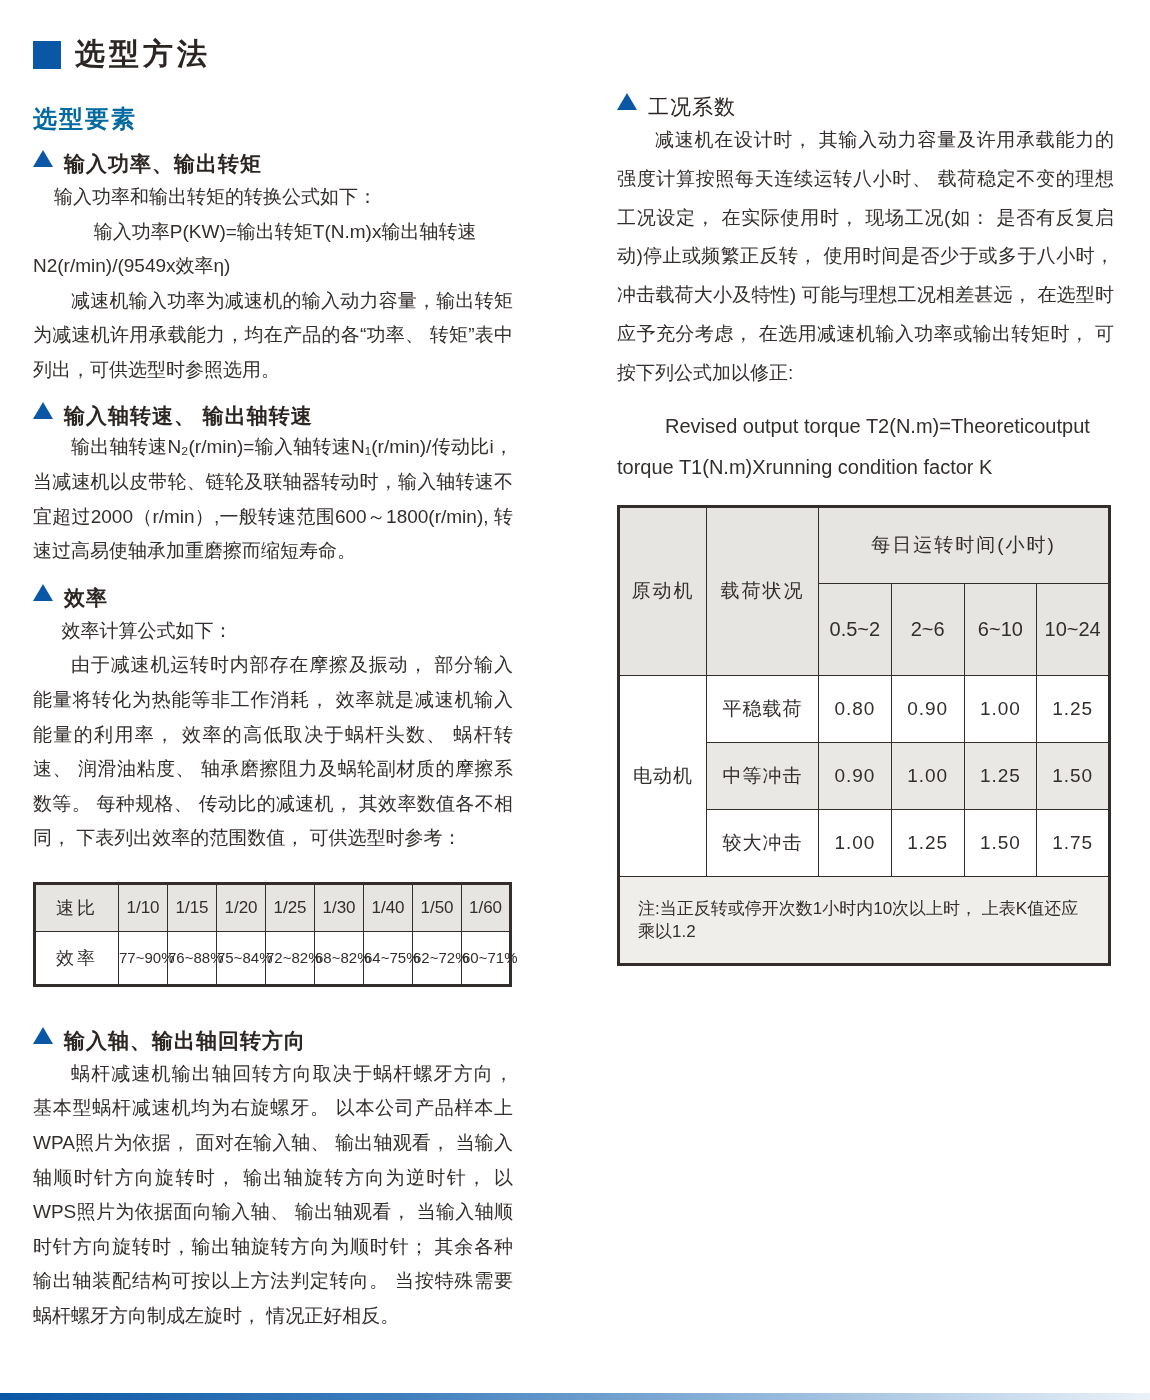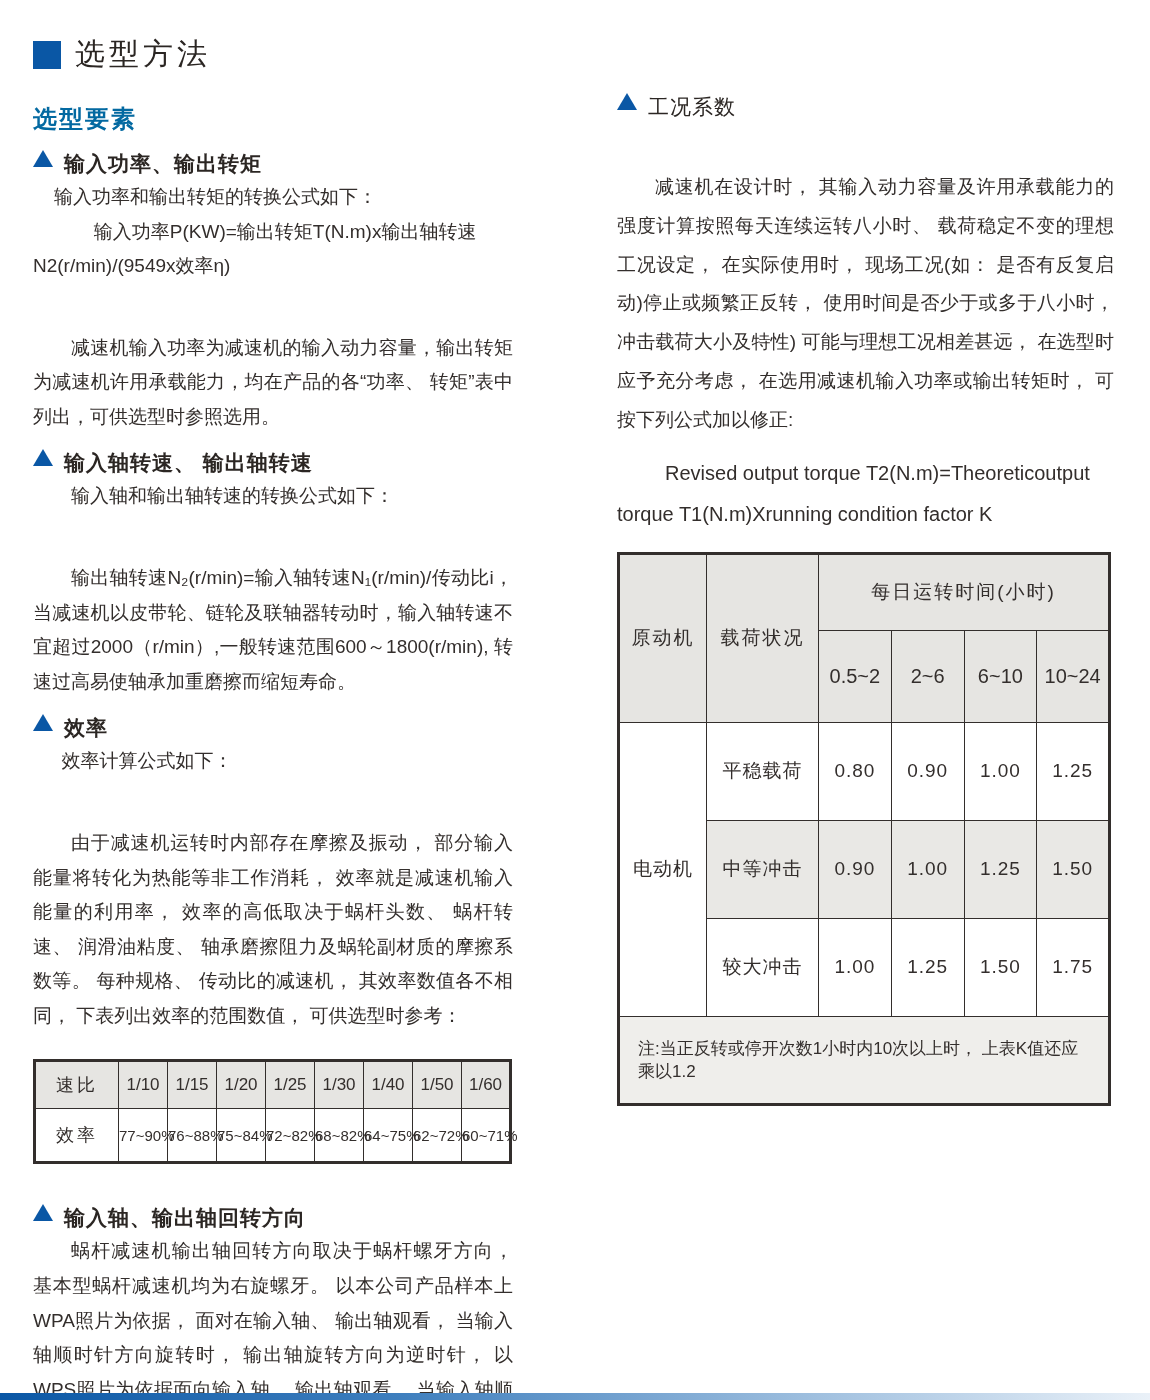--- a/index.html
+++ b/index.html
@@ -17,7 +17,7 @@
   
   .title-row{display:flex;align-items:center;padding:34px 0 0 33px;}
   .blue-square{width:28px;height:28px;background:var(--blue);margin-right:14px;flex:0 0 auto;}
-  h1{font-size:30px;font-weight:400;letter-spacing:4px;color:#2b2623;}
+  h1{font-size:30px;font-weight:700;letter-spacing:4px;color:#2b2623;}
 
   
   .columns{display:flex;align-items:flex-start;padding-left:33px;}

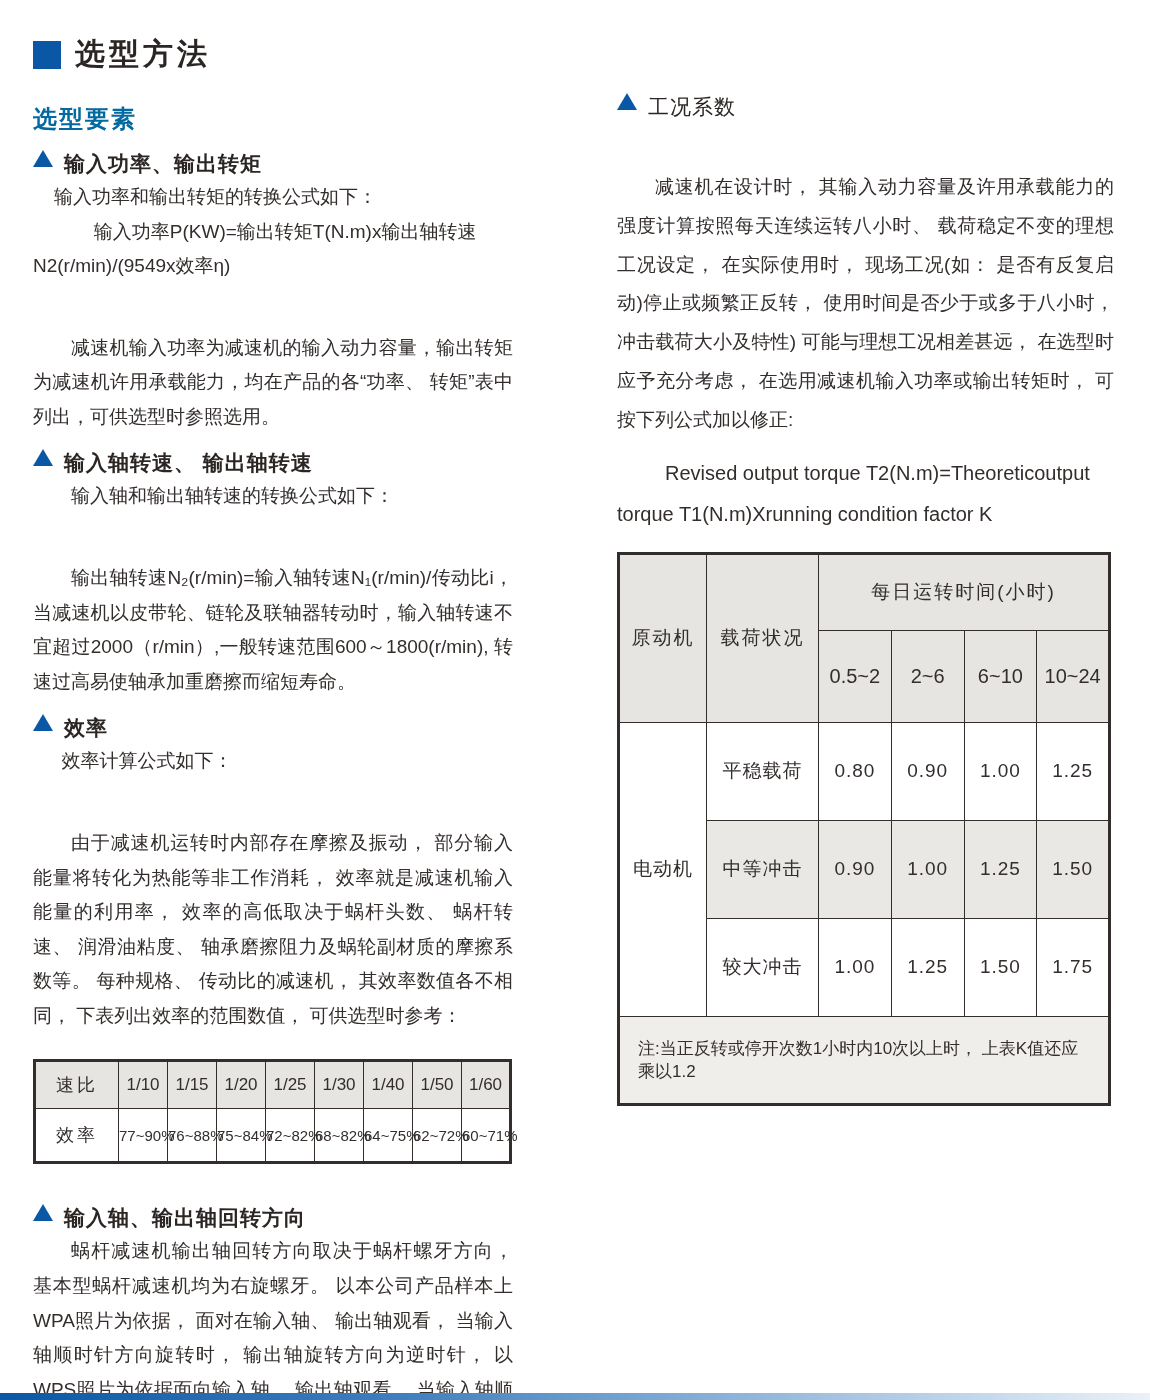--- a/index.html
+++ b/index.html
@@ -35,7 +35,7 @@
   .just{text-align:justify;}
   .ind1{text-indent:1.1em;}
   .ind15{text-indent:1.5em;}
-  .ind2{text-indent:2em;margin-top:47px;}
+  .ind2{text-indent:2em;}
   .ind32{text-indent:3.2em;}
 
   .col-left .sec1-head{margin-top:15px;}

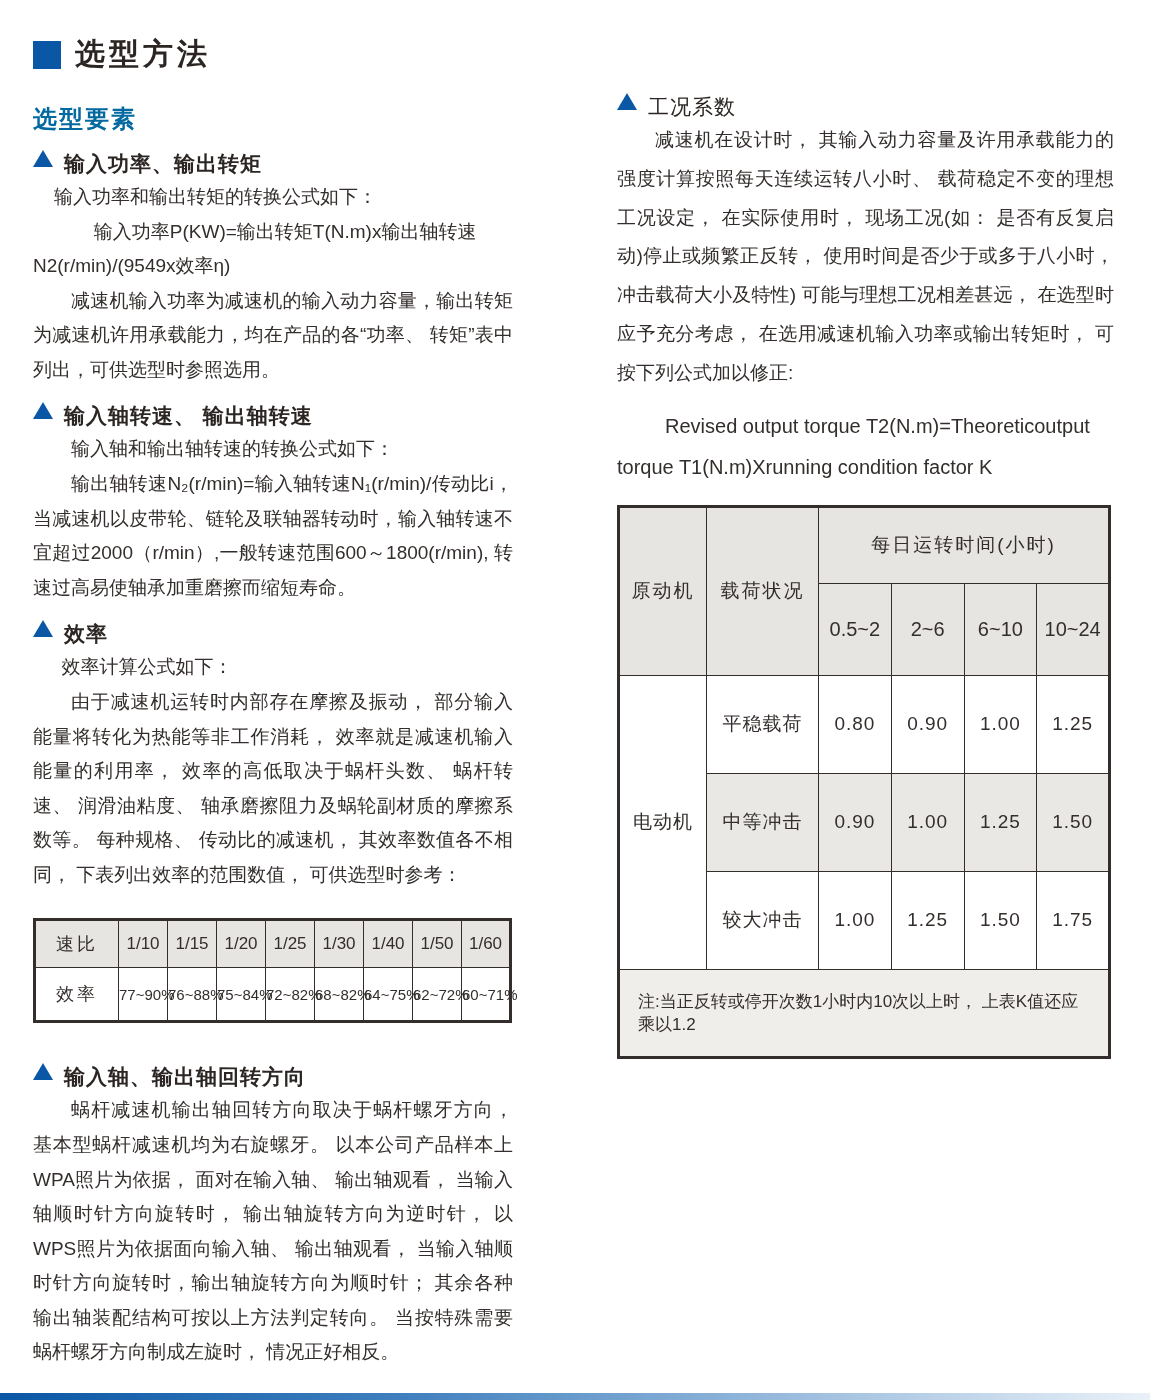--- a/index.html
+++ b/index.html
@@ -102,7 +102,6 @@
         <span class="tri"></span>
         <span>输入轴转速、 输出轴转速</span>
       </div>
-      <p class="ind2 p-top">输入轴和输出轴转速的转换公式如下：</p>
       <p class="just ind2">输出轴转速N₂(r/min)=输入轴转速N₁(r/min)/传动比i，当减速机以皮带轮、链轮及联轴器转动时，输入轴转速不宜超过2000（r/min）,一般转速范围600～1800(r/min), 转速过高易使轴承加重磨擦而缩短寿命。</p>
 
       <div class="sec-head sec-gap">

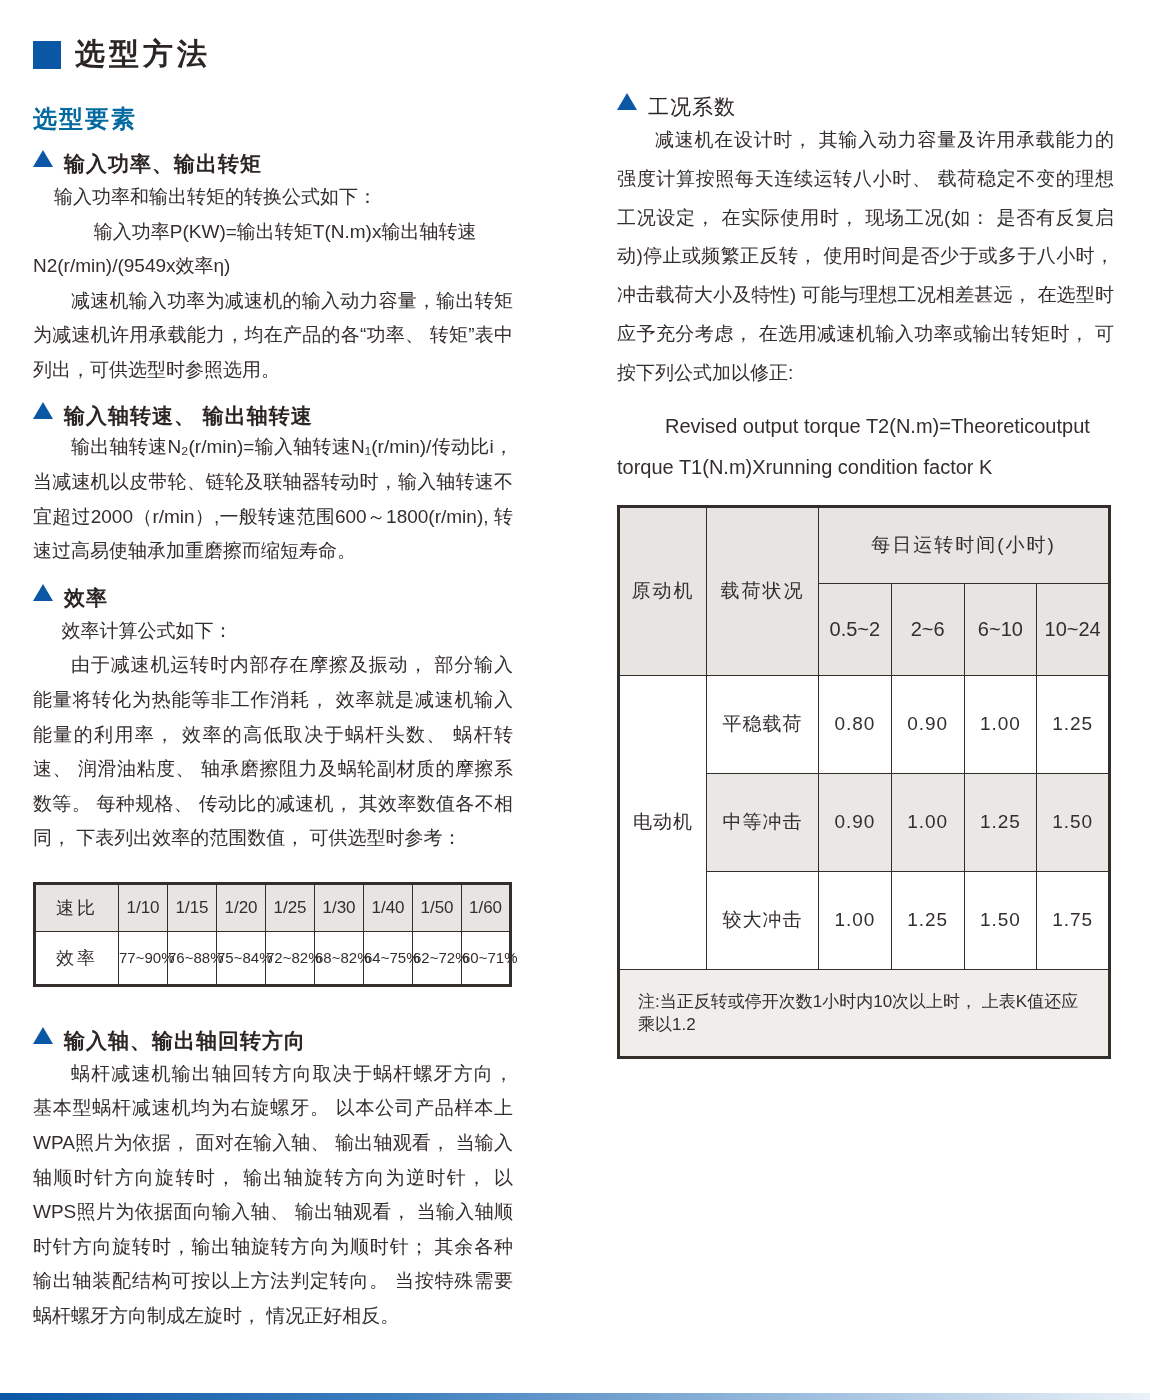--- a/index.html
+++ b/index.html
@@ -63,7 +63,7 @@
   .k-table .gray{background:var(--hdr-gray);}
   .k-table .r1 td{height:77px;letter-spacing:2px;}
   .k-table .r2 td{height:92px;font-size:20px;letter-spacing:0;}
-  .k-table .data td{height:98px;background:#fff;letter-spacing:1px;}
+  .k-table .data td{height:67px;background:#fff;letter-spacing:1px;}
   .k-table .data.shaded td{background:var(--shade);}
   .k-table .mover{background:#fff !important;letter-spacing:2px;}
   .k-table .note-row td{height:88px;background:var(--note-bg);font-size:17px;text-align:left;padding:0 18px 0 18px;letter-spacing:0;}

